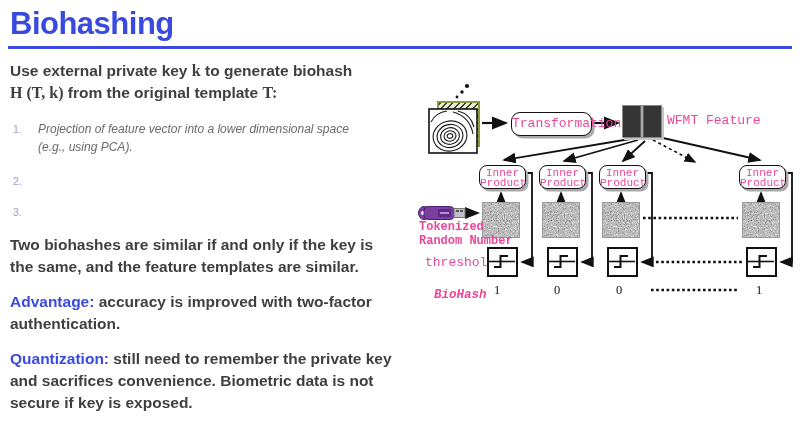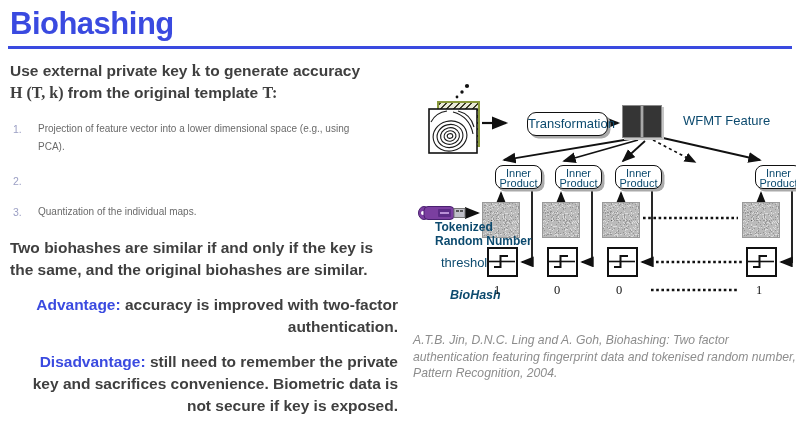--- a/index.html
+++ b/index.html
@@ -116,7 +116,7 @@
   <div class="rule"></div>
 
   <div class="left">
-    <p class="intro"><span>Use external private key </span><span class="serif">k</span><span> to generate accuracy</span><br><span class="serif">H (T, k)</span><span> from the original template </span><span class="serif">T:</span></p>
+    <p class="intro"><span>Use external private key </span><span class="serif">k</span><span> to generate biohash</span><br><span class="serif">H (T, k)</span><span> from the original template </span><span class="serif">T:</span></p>
 
     <div class="steps">
       <div class="step">

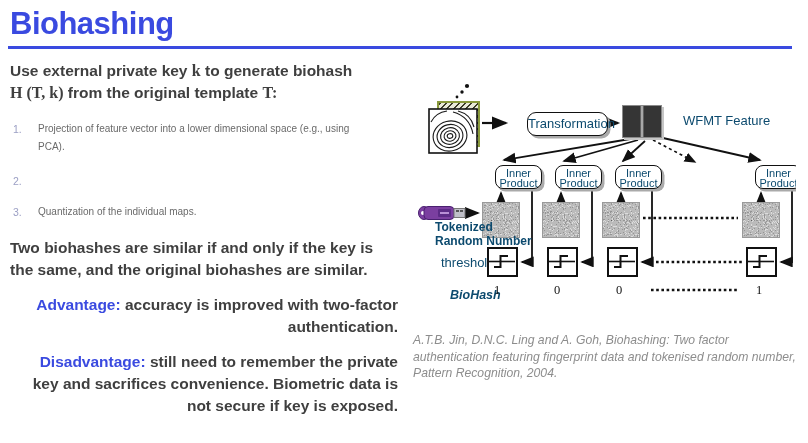--- a/index.html
+++ b/index.html
@@ -22,7 +22,7 @@
   .steps { margin-top:16px; }
   .step { display:flex; margin-bottom:16px; }
   .step-num { width:28px; flex:0 0 28px; font-size:10.5px; color:#9b9fc4; padding-top:3px; padding-left:3px; }
-  .step-text { font-size:10px; color:#6a6a6a; line-height:18px; width:340px; }
+  .step-text { font-size:12px; color:#6a6a6a; line-height:18px; width:340px;font-style:italic; }
   .statement { margin:2px 0 0 0; font-size:15.5px; font-weight:bold; line-height:22px; color:#3f3f3f; }
   .adv { margin:13px 0 0 0; font-size:15.5px; font-weight:bold; line-height:22px; color:#3f3f3f;text-align:right; }
   .blue { color:#3a4ae0; }

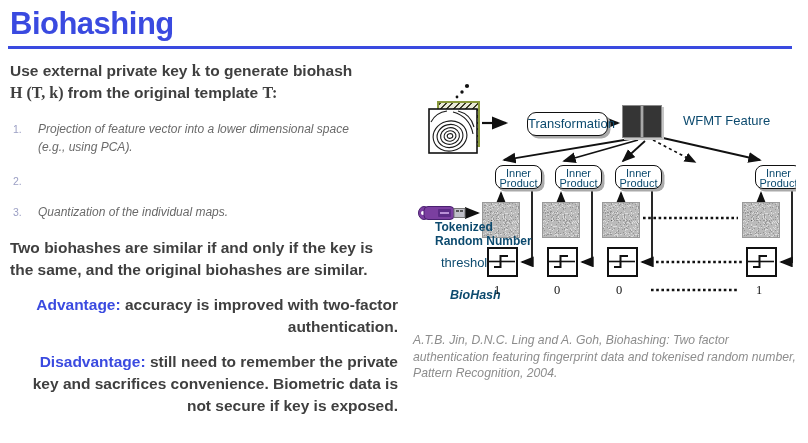--- a/index.html
+++ b/index.html
@@ -38,7 +38,7 @@
   
   .diagram { position:absolute; left:404px; top:80px; width:404px; height:225px; }
   .overlay { position:absolute; left:0; top:0; z-index:1; }
-  .dserif { font-family:Liberation Sans, sans-serif; color:#0c4a6e;margin-left:16px; }
+  .dserif { font-family:Liberation Mono, monospace; color:#ec4899; }
 
   .fp-back {
     position:absolute; left:33px; top:21px; width:43px; height:46px; z-index:2;

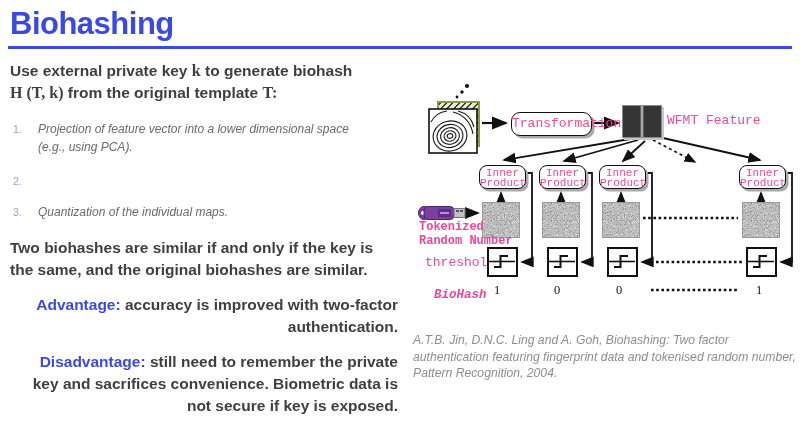--- a/index.html
+++ b/index.html
@@ -128,7 +128,6 @@
       </div>
       <div class="step">
         <span class="step-num">3.</span>
-        <span class="step-text">Quantization of the individual maps.</span>
       </div>
     </div>
 

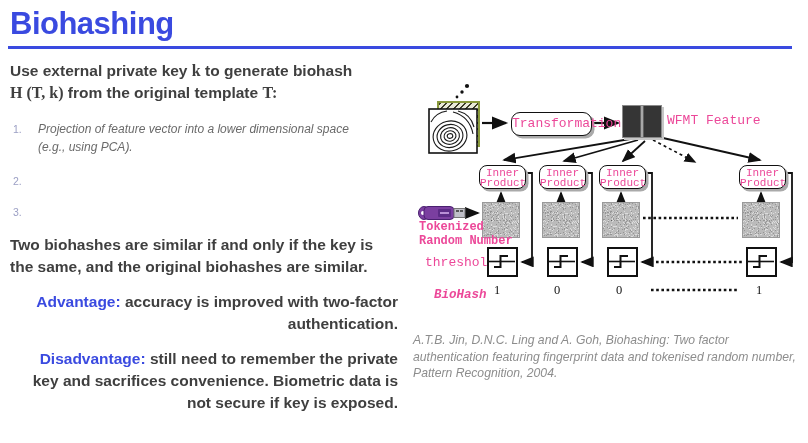--- a/index.html
+++ b/index.html
@@ -131,7 +131,7 @@
       </div>
     </div>
 
-    <p class="statement">Two biohashes are similar if and only if the key is the same, and the original biohashes are similar.</p>
+    <p class="statement">Two biohashes are similar if and only if the key is the same, and the feature templates are similar.</p>
 
     <p class="adv"><span class="blue">Advantage:</span><span> accuracy is improved with two-factor authentication.</span></p>
 

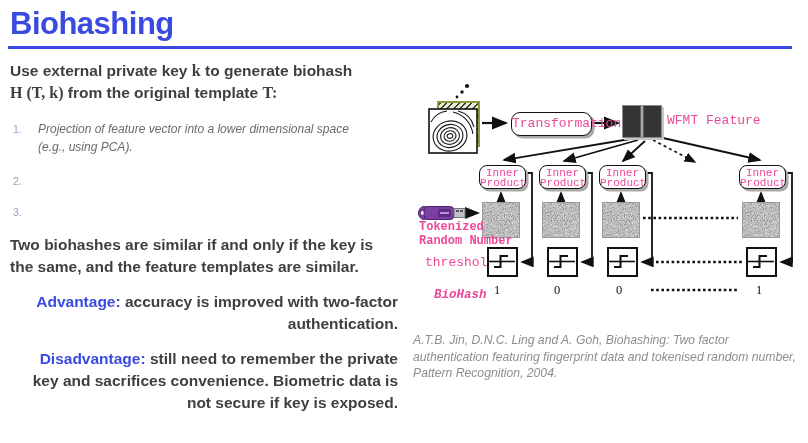--- a/index.html
+++ b/index.html
@@ -24,7 +24,7 @@
   .step-num { width:28px; flex:0 0 28px; font-size:10.5px; color:#9b9fc4; padding-top:3px; padding-left:3px; }
   .step-text { font-size:12px; color:#6a6a6a; line-height:18px; width:340px;font-style:italic; }
   .statement { margin:2px 0 0 0; font-size:15.5px; font-weight:bold; line-height:22px; color:#3f3f3f; }
-  .adv { margin:13px 0 0 0; font-size:15.5px; font-weight:bold; line-height:22px; color:#3f3f3f;text-align:right; }
+  .adv { margin:13px 0 0 0; font-size:15.5px; font-weight:bold; line-height:22px; color:#3f3f3f; }
   .blue { color:#3a4ae0; }
 
   

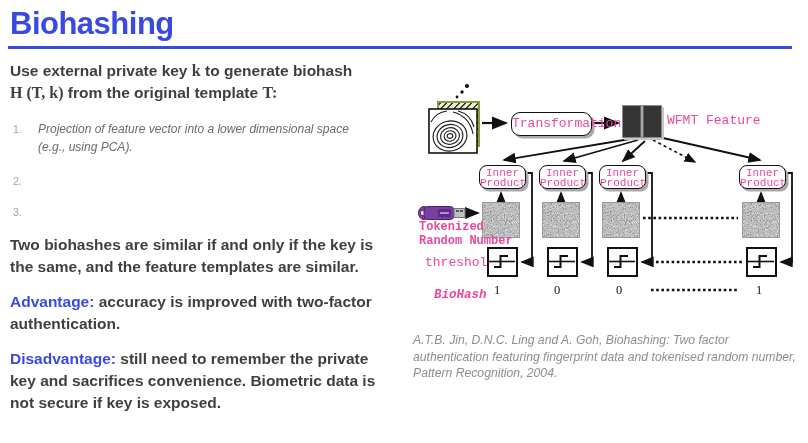--- a/index.html
+++ b/index.html
@@ -268,7 +268,6 @@
     <div class="bit b3">1</div>
   </div>
 
-  <p class="ref ref1">A.T.B. Jin, D.N.C. Ling and A. Goh, Biohashing: Two factor authentication featuring fingerprint data and tokenised random number, Pattern Recognition, 2004.</p>
 
 </div>
 

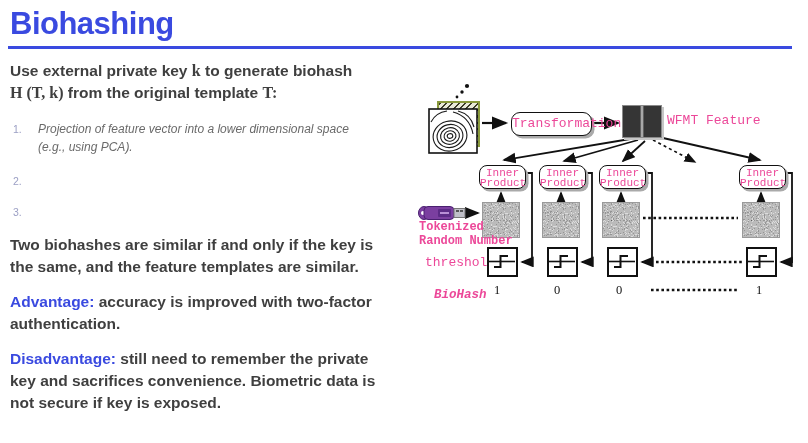--- a/index.html
+++ b/index.html
@@ -135,7 +135,7 @@
 
     <p class="adv"><span class="blue">Advantage:</span><span> accuracy is improved with two-factor authentication.</span></p>
 
-    <p class="adv"><span class="blue">Disadvantage:</span><span> still need to remember the private key and sacrifices convenience. Biometric data is not secure if key is exposed.</span></p>
+    <p class="adv"><span class="blue">Quantization:</span><span> still need to remember the private key and sacrifices convenience. Biometric data is not secure if key is exposed.</span></p>
   </div>
 
   <div class="diagram">

